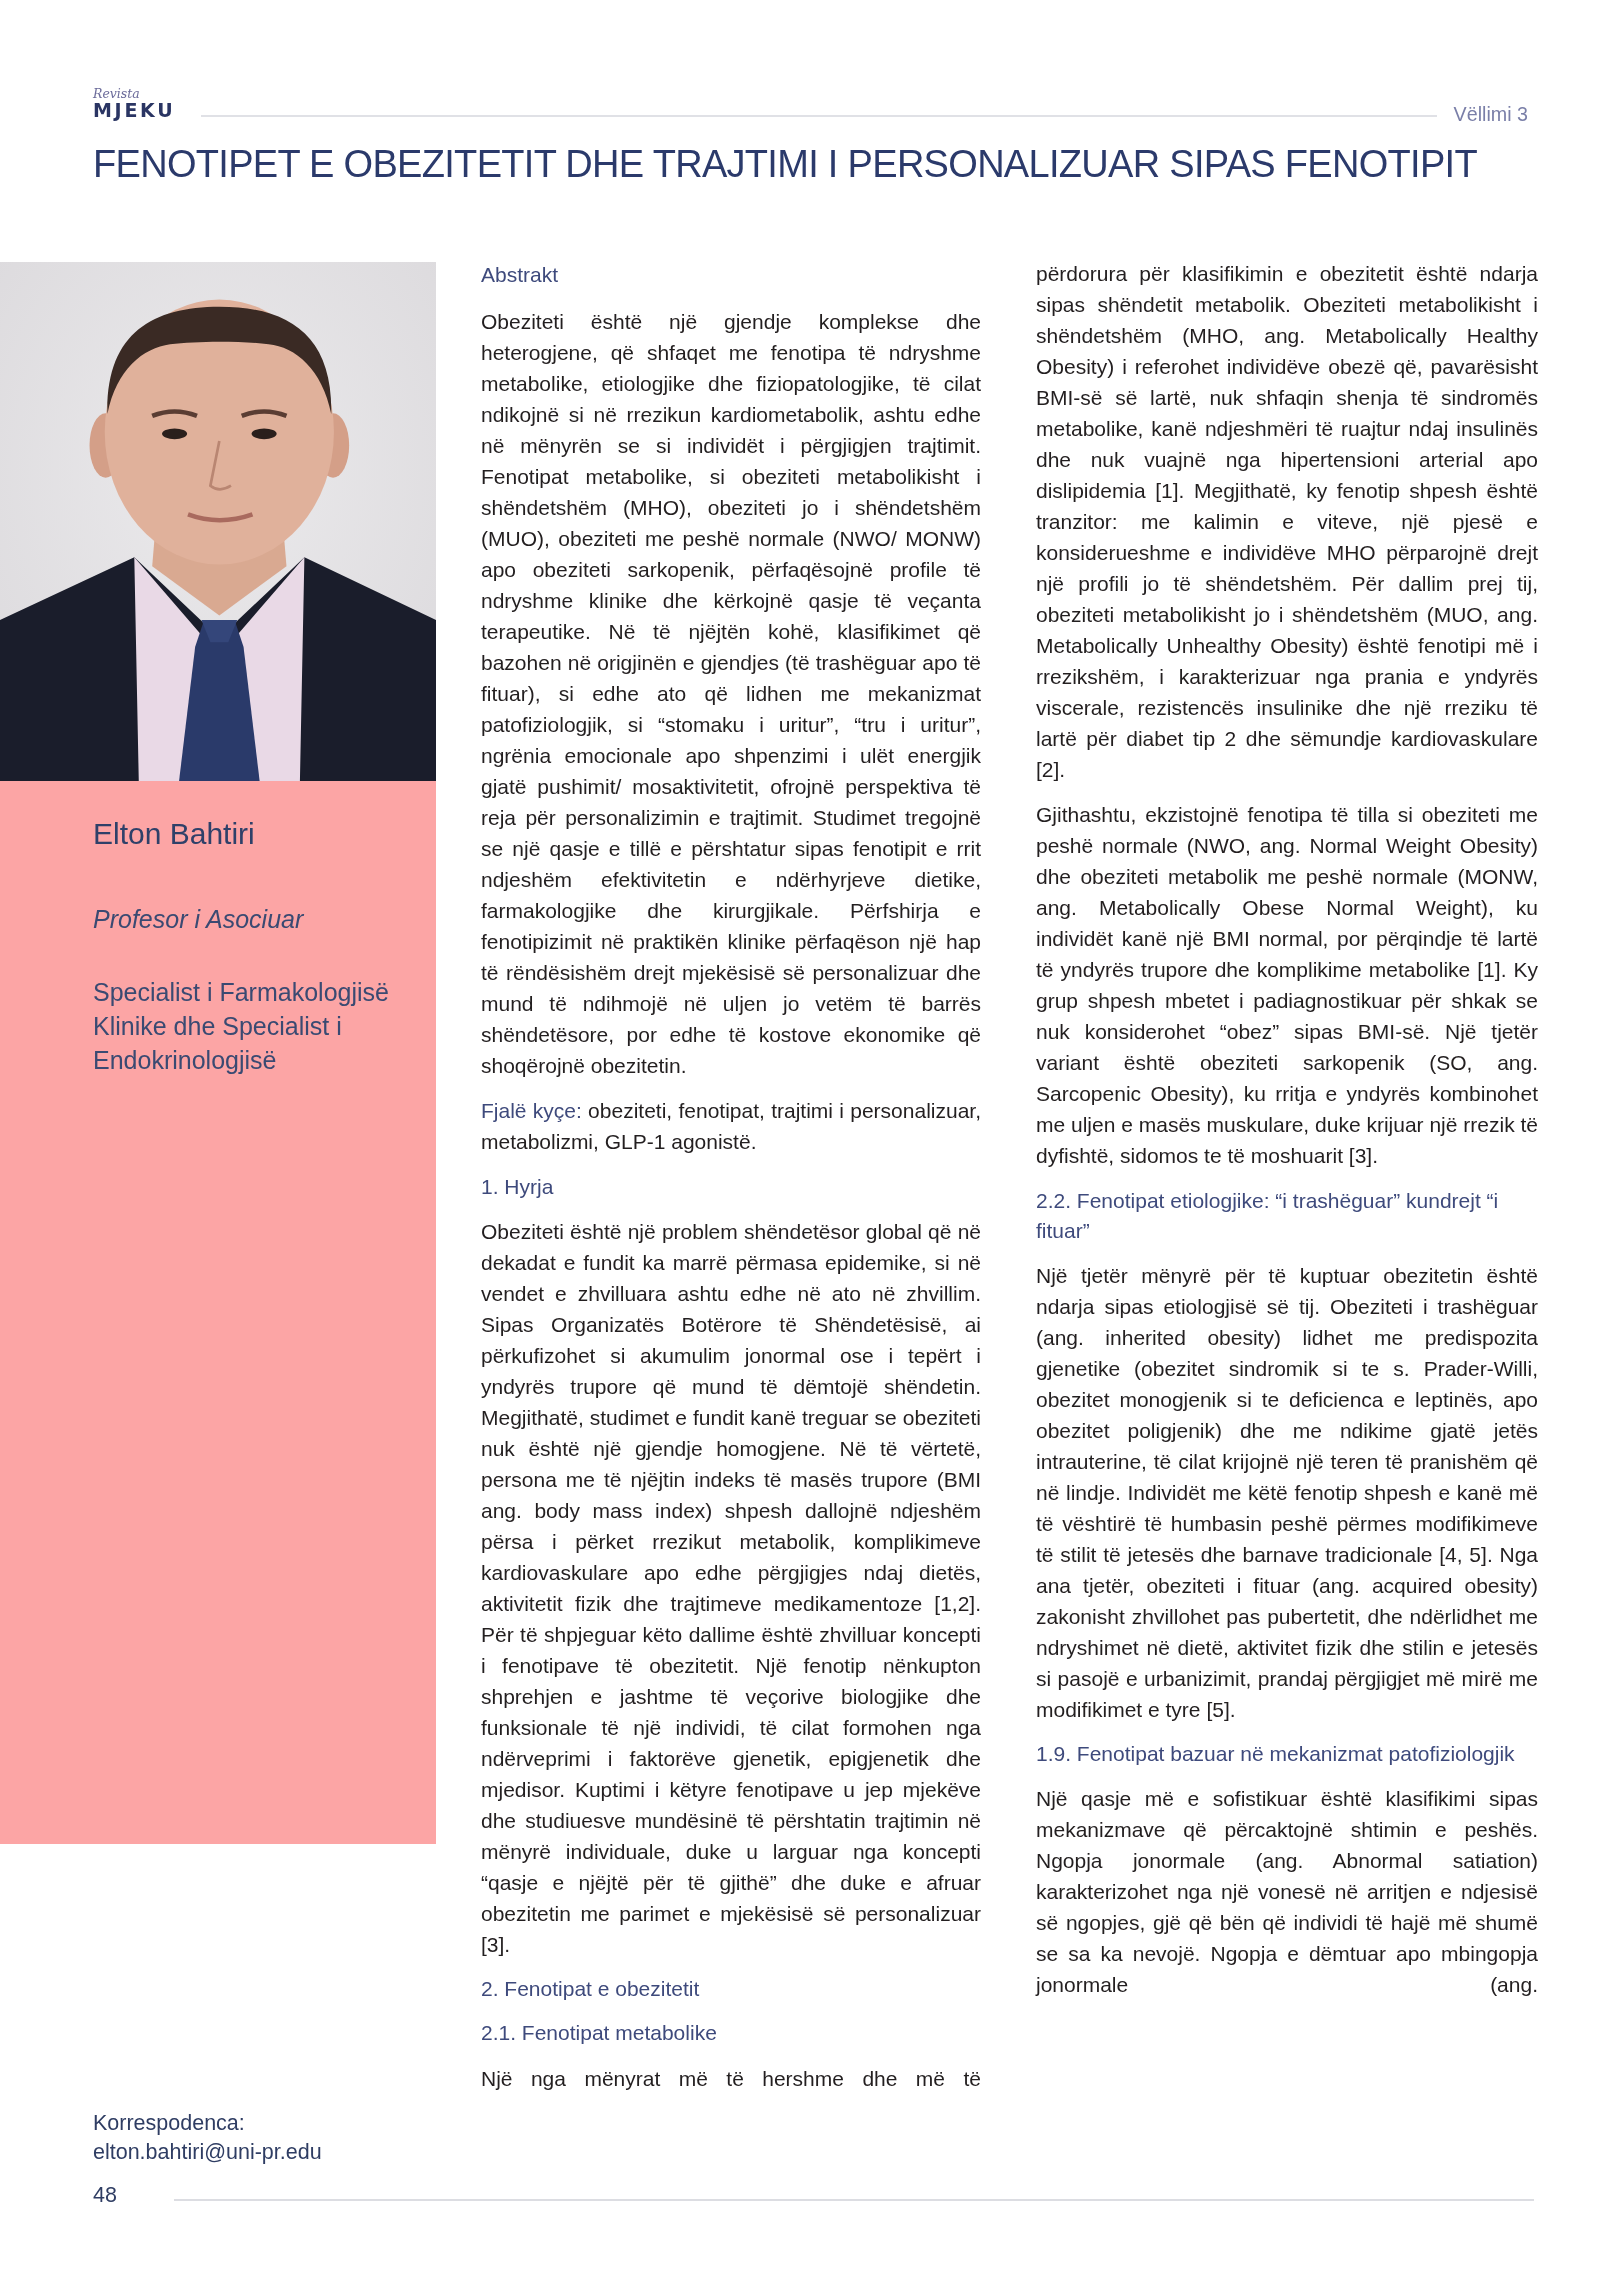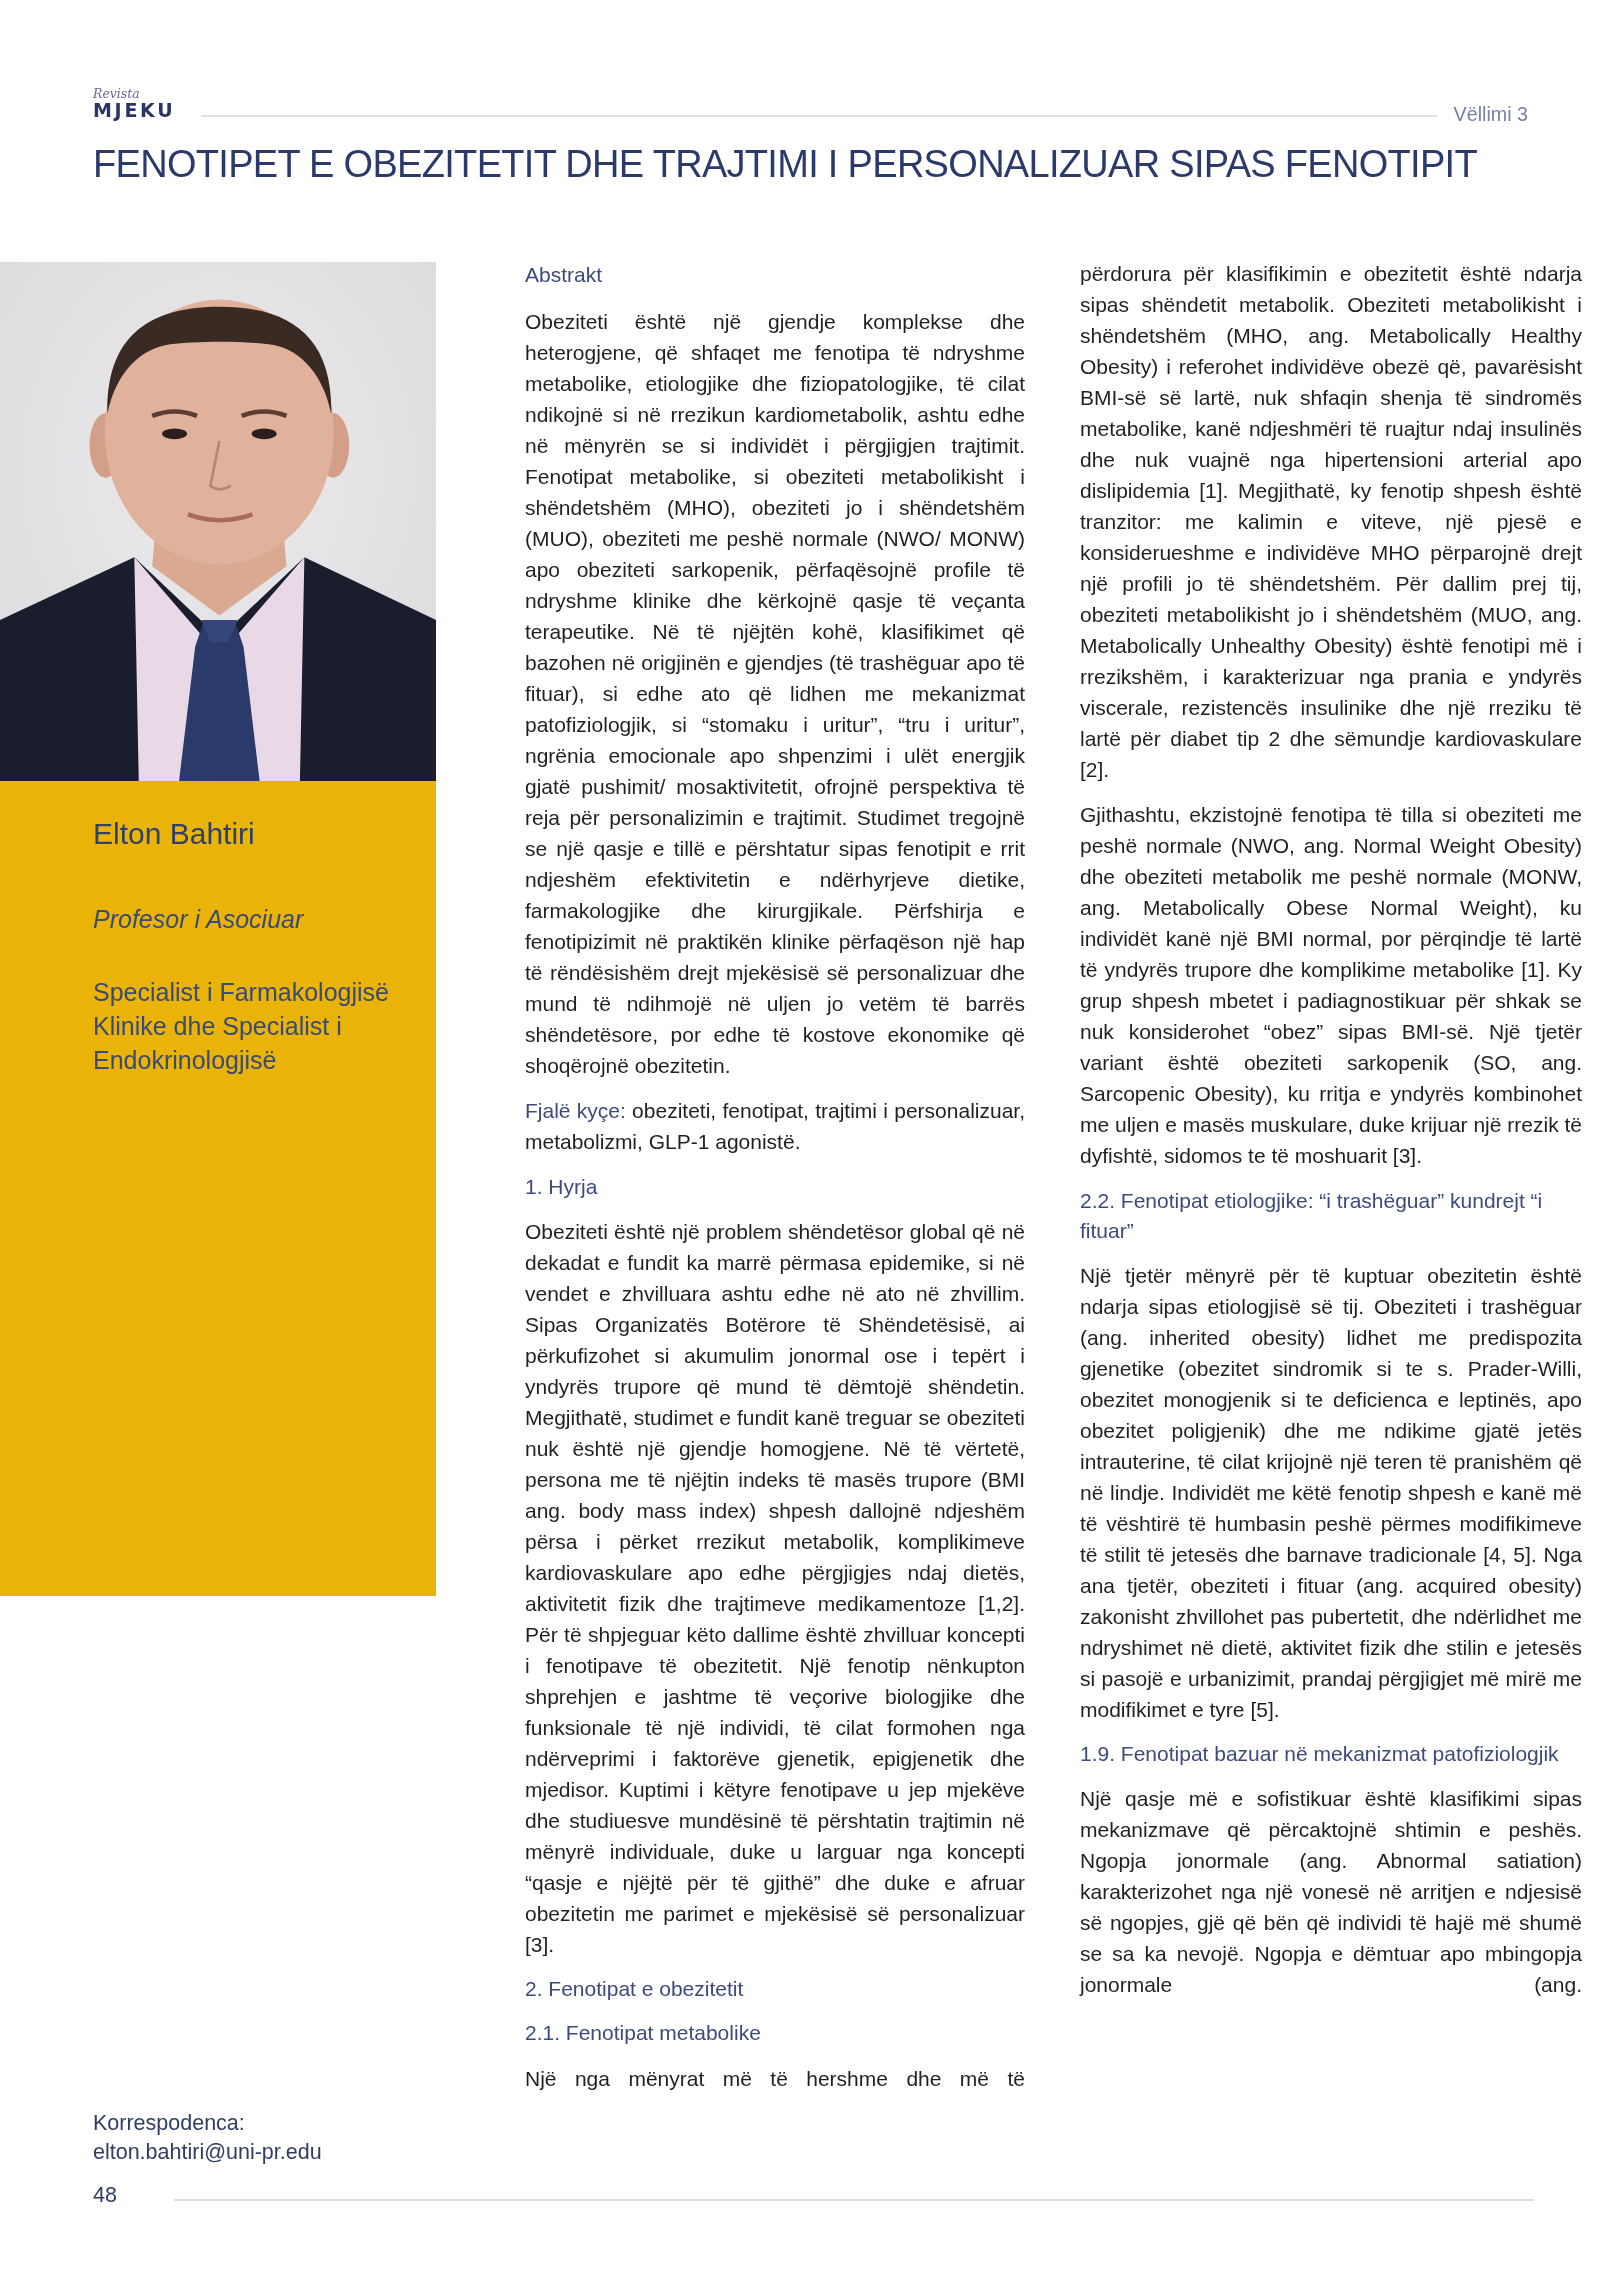--- a/index.html
+++ b/index.html
@@ -24,7 +24,7 @@
   .corr { position: absolute; left: 93px; top: 1847px; font-size: 21.5px; color: #2f3d63; line-height: 29px; }
 
   
-  .col { position: absolute; top: 260px; width: 502px; font-size: 21px; line-height: 31px; color: #231f20; margin-left: 44px; }
+  .col { position: absolute; top: 260px; width: 502px; font-size: 21px; line-height: 31px; color: #231f20; }
   .col-2 { left: 481px; width: 500px; }
   .col-3 { left: 1036px; width: 502px; top: 258px; }
   .col p { text-align: justify; hyphens: none; }

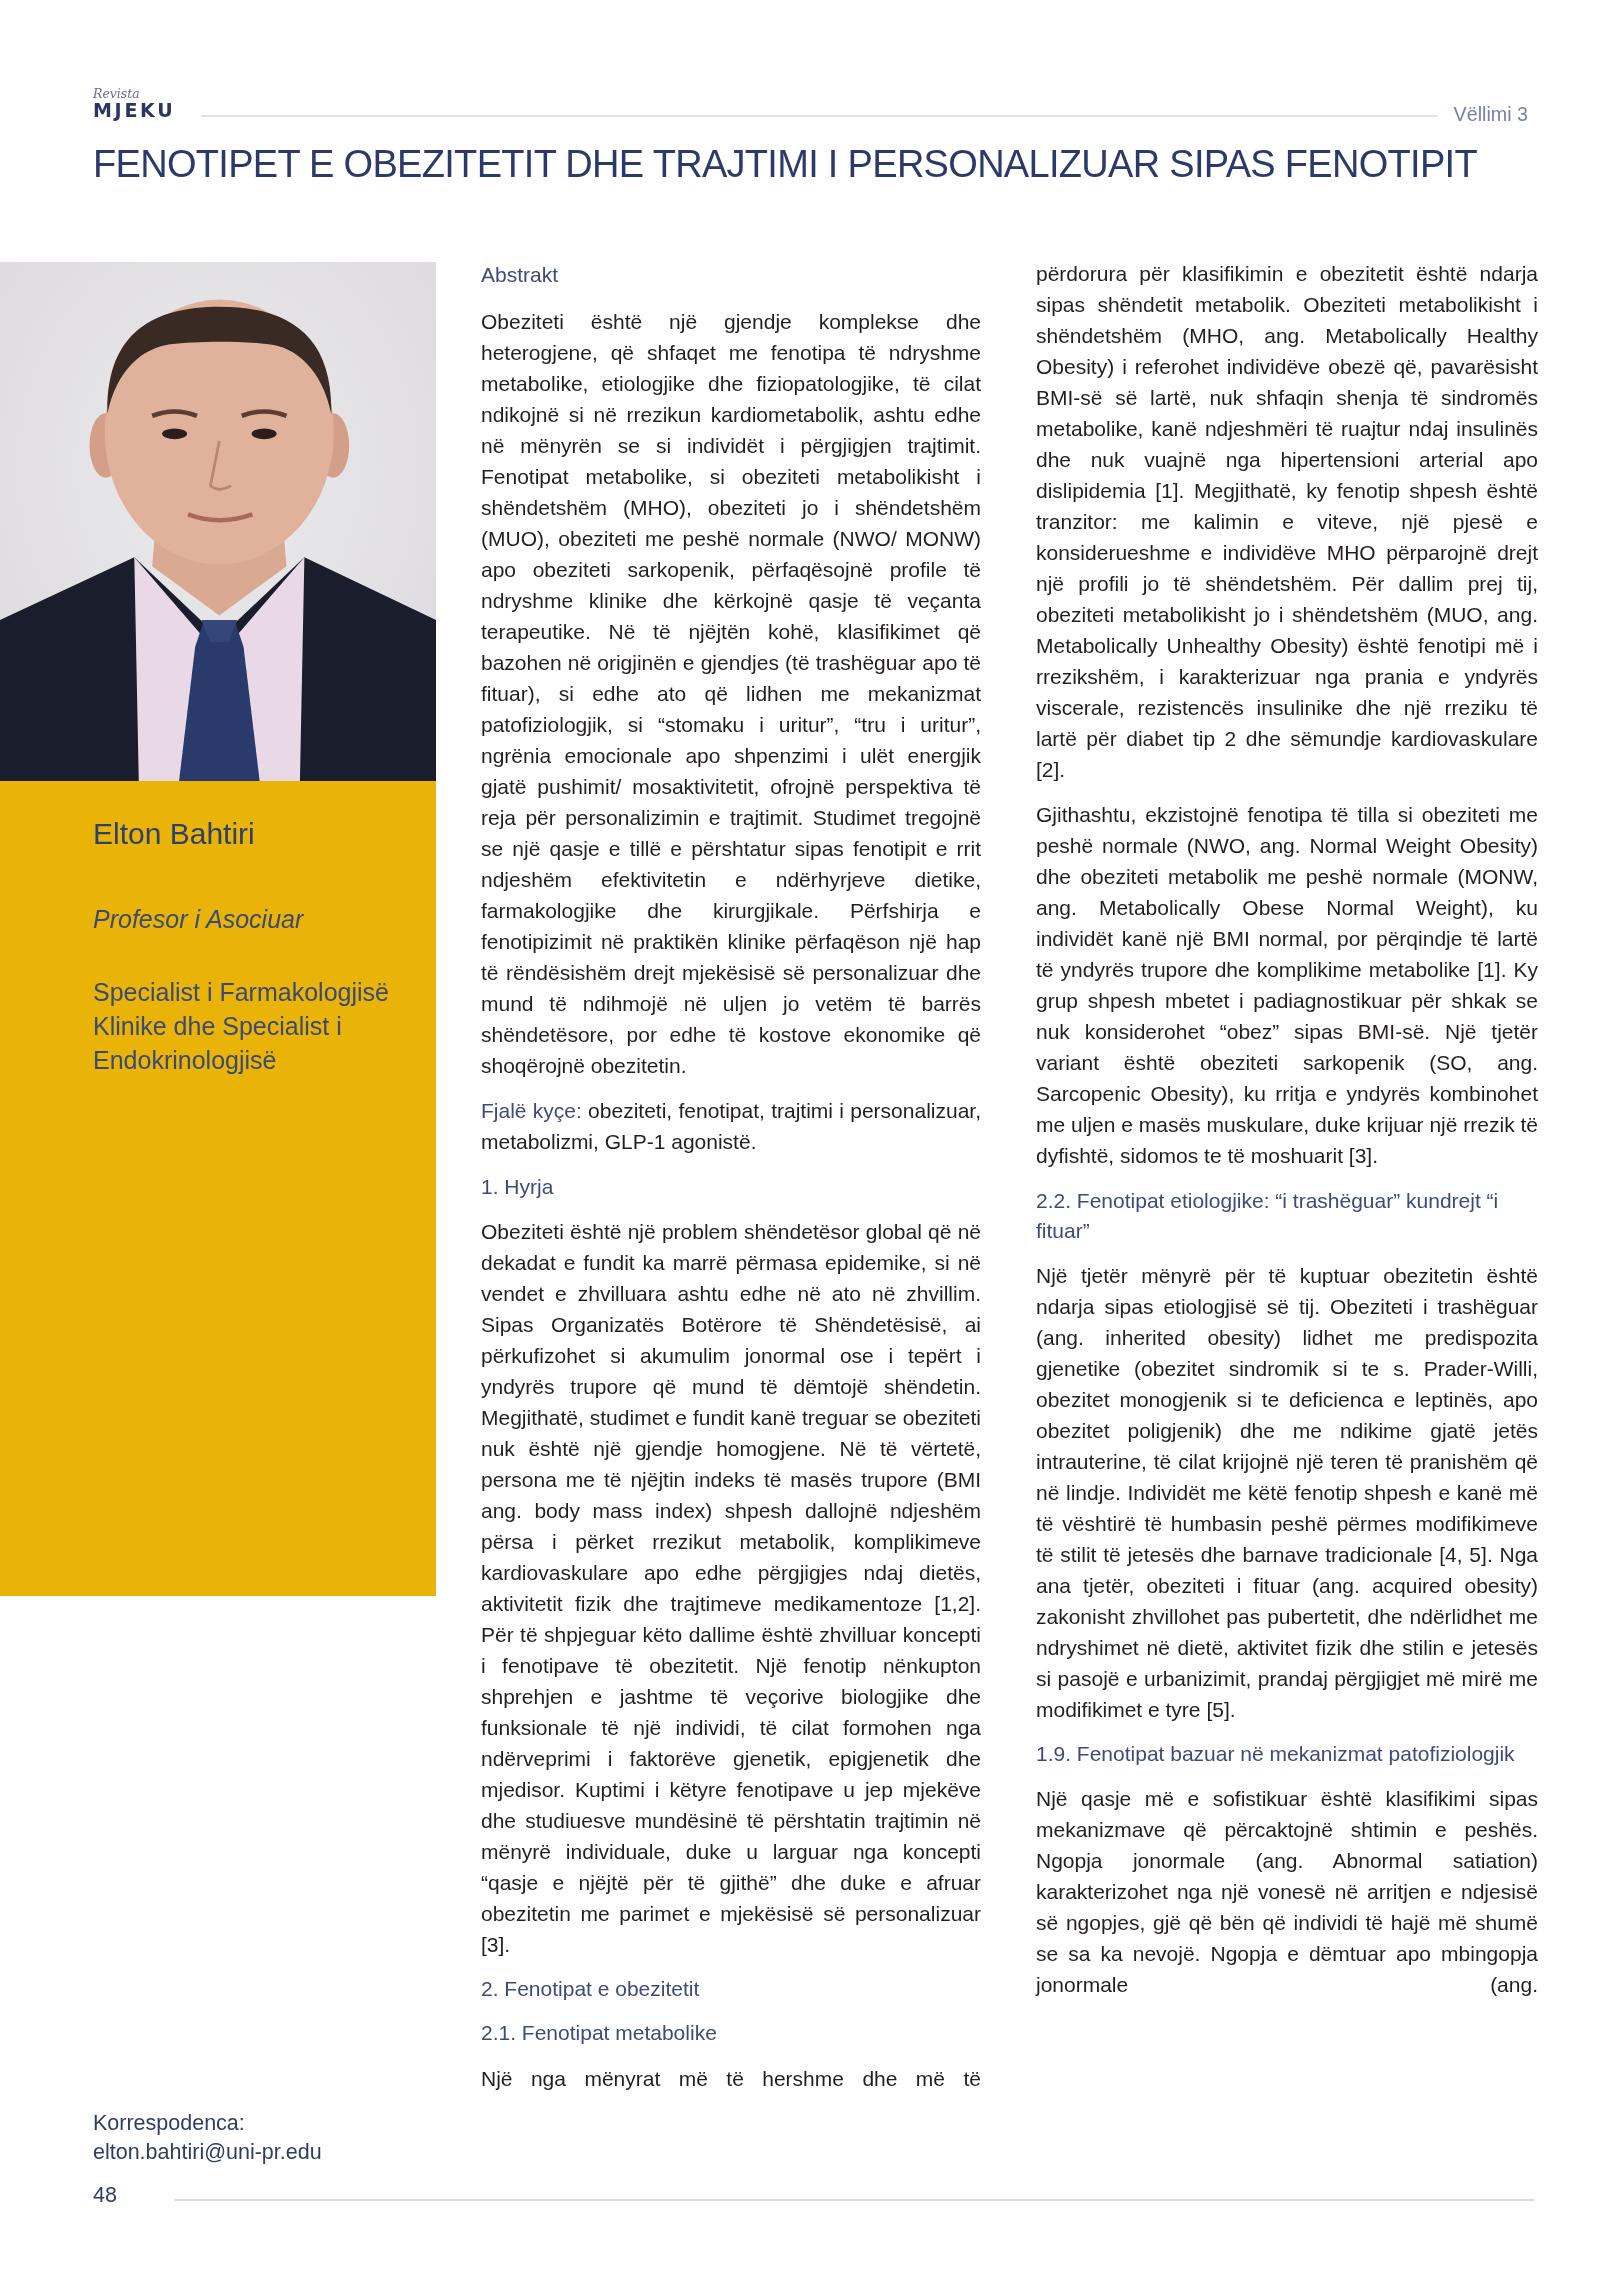--- a/index.html
+++ b/index.html
@@ -15,7 +15,7 @@
   .title { position: absolute; left: 93px; top: 143px; font-size: 38px; letter-spacing: -0.7px; color: #2b3a6b; white-space: nowrap; font-weight: normal; }
 
   
-  .sidebar { position: absolute; left: 0; top: 262px; width: 436px; height: 1334px; background: #eab308; }
+  .sidebar { position: absolute; left: 0; top: 262px; width: 436px; height: 1582px; background: #fca5a5; }
   .photo { position: absolute; left: 0; top: 0; width: 436px; height: 519px; background: #e4e3e5; overflow: hidden; }
   .photo svg { width: 100%; height: 100%; display: block; }
   .author-name { position: absolute; left: 93px; top: 555px; font-size: 30px; color: #2f4069; }

